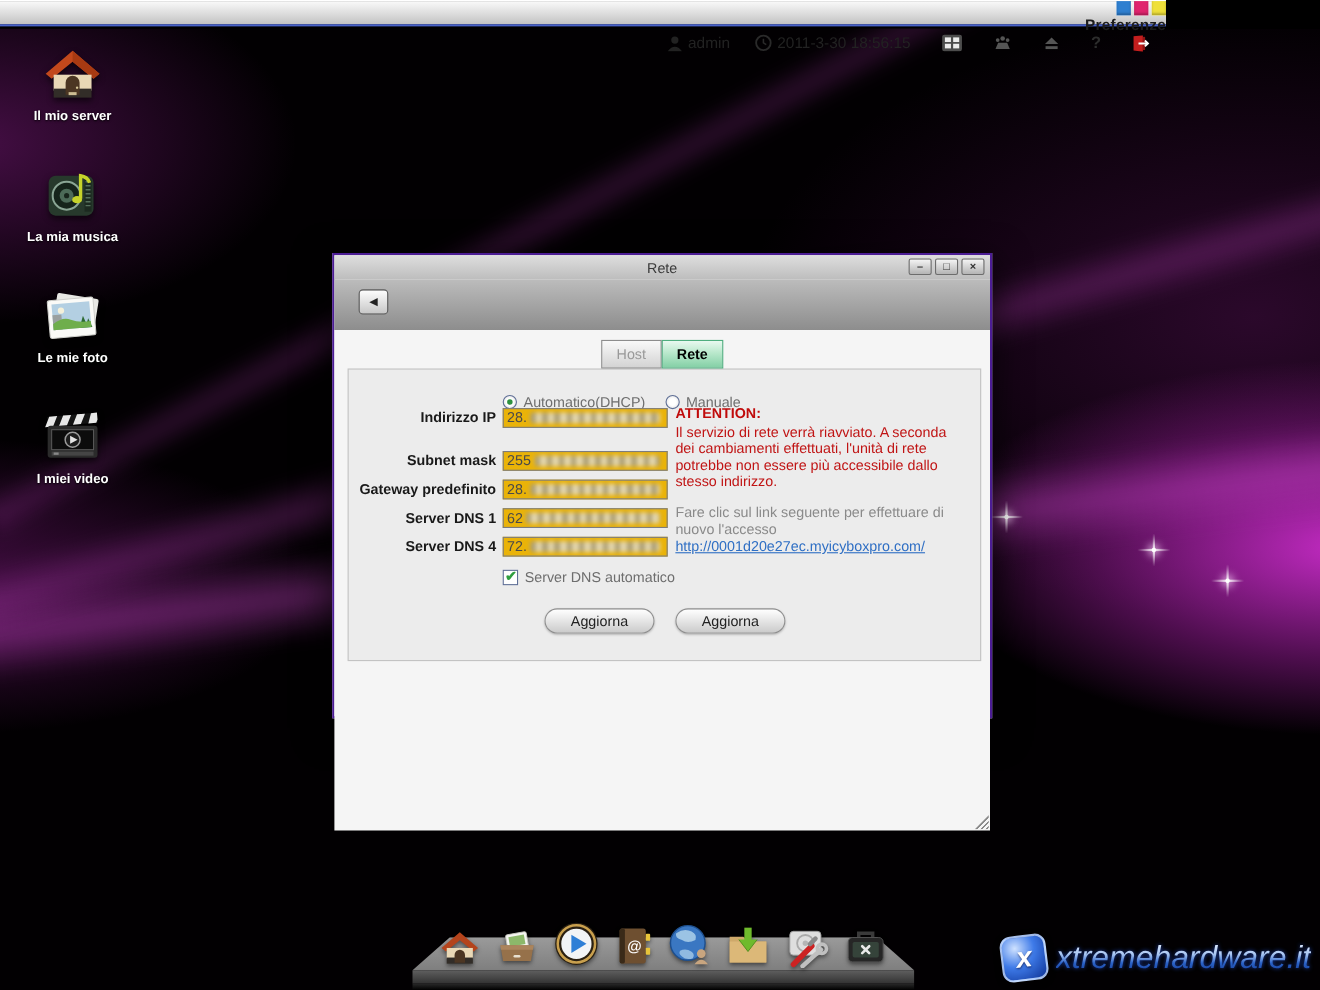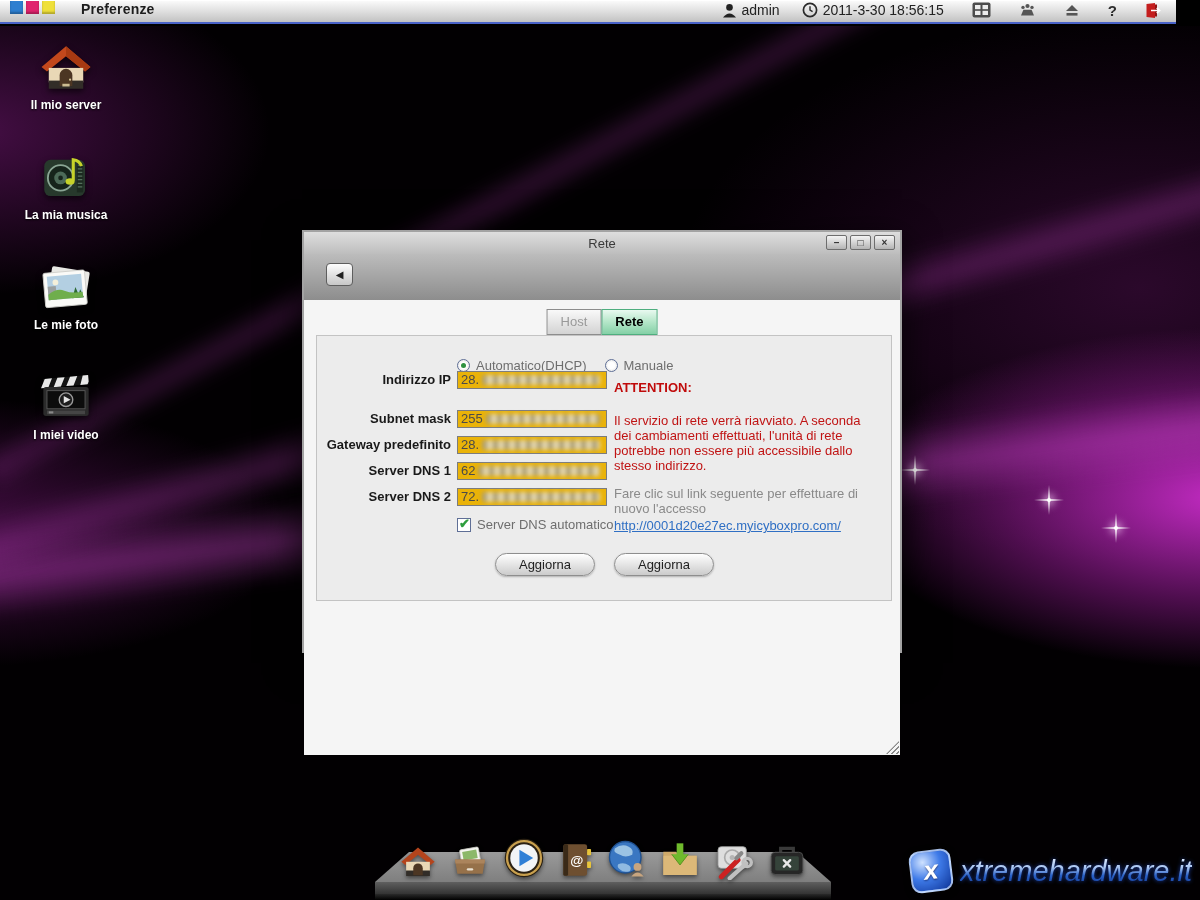--- a/index.html
+++ b/index.html
@@ -7,10 +7,10 @@
   body { font-family:"Liberation Sans", sans-serif; background:#000; position:relative; }
 
   
-  .topbar { position:absolute; top:0; left:0; width:1176px; height:24px;
+  .topbar { position:absolute; top:0; left:0; width:1060px; height:24px;
     background:linear-gradient(#fafafa, #dcdcdc 55%, #c2c2c2);
     border-top:1px solid #fff; border-bottom:2px solid #4a63c8;
-    display:flex; align-items:flex-start; z-index:50; }
+    display:flex; align-items:flex-end; z-index:50;flex-direction:column; }
   .tb-logo { display:flex; gap:3px; margin-left:10px; }
   .tb-logo span { width:13px; height:13px; display:block; box-shadow:inset 0 -2px 2px rgba(0,0,0,.25); }
   .tb-title { margin-left:26px; font-size:14px; font-weight:bold; color:#1d1d1d; letter-spacing:.2px; }

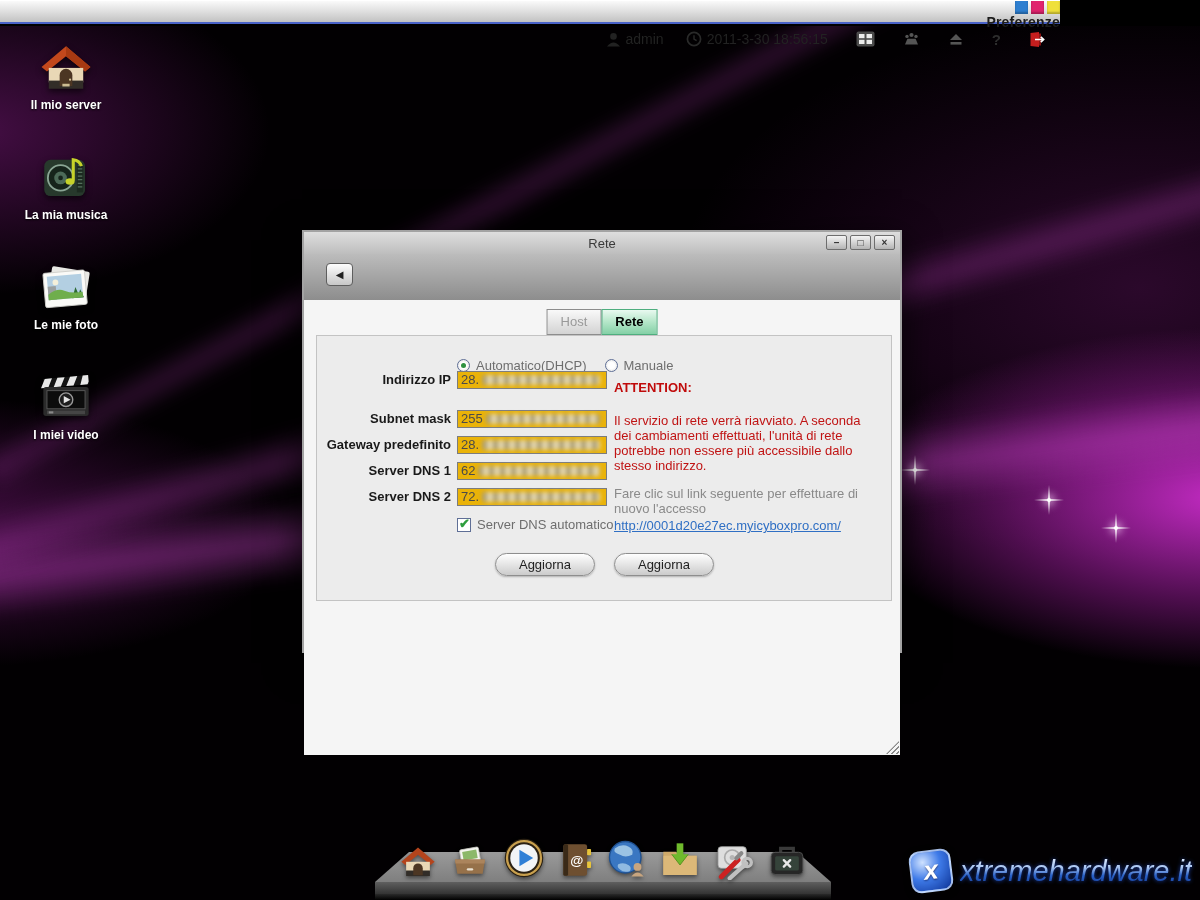--- a/index.html
+++ b/index.html
@@ -51,7 +51,7 @@
 
   
   .window { position:absolute; left:302px; top:230px; width:600px; height:423px;
-    border:2px solid #a3a3a3; background:#f5f5f5; z-index:20;
+    border:2px solid #4c1d95; background:#f5f5f5; z-index:20;
     box-shadow:0 10px 34px rgba(0,0,0,.75); }
   .titlebar { height:22px; background:linear-gradient(#dedede, #bdbdbd);
     display:flex; align-items:center; justify-content:center; position:relative; }

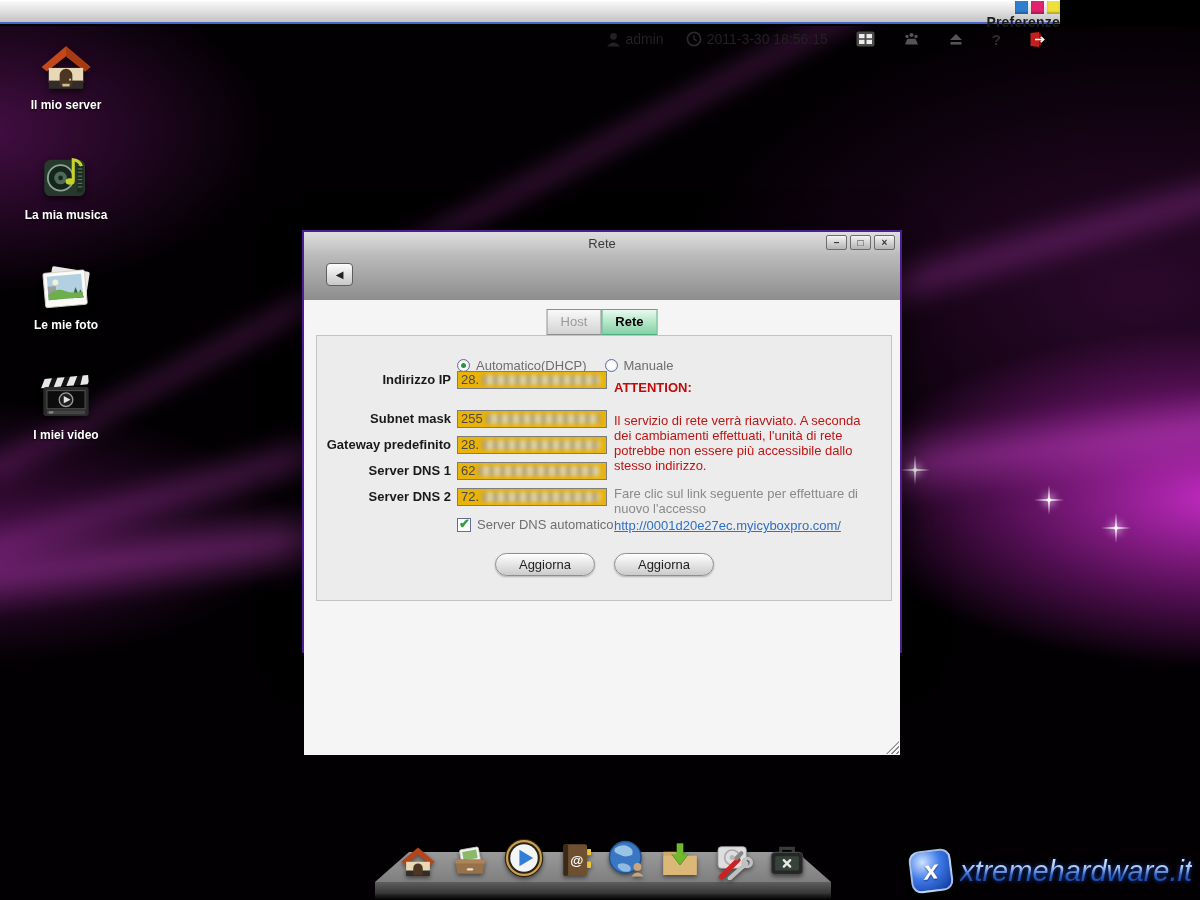--- a/index.html
+++ b/index.html
@@ -102,7 +102,7 @@
   .pill.apply { left:178px; }
   .pill.refresh { left:297px; }
 
-  .notice { position:absolute; left:297px; top:44px; width:264px; }
+  .notice { position:absolute; left:297px; top:32px; width:264px; }
   .notice-title { font-size:13px; font-weight:bold; color:#c00b0b; }
   .notice-body { font-size:13px; color:#c01414; line-height:15px; margin-top:18px; }
   .notice-info { font-size:13px; color:#8a8a8a; line-height:15px; margin-top:13px; }

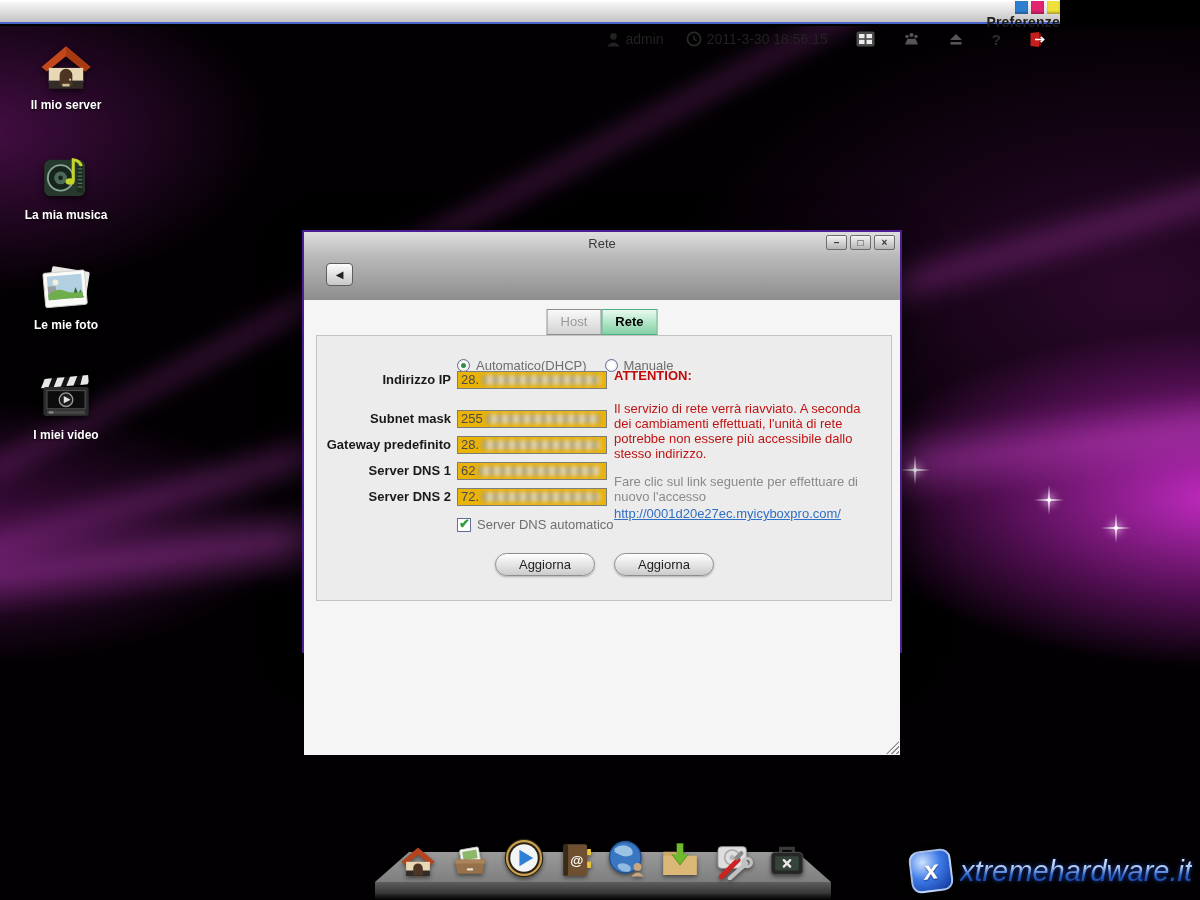--- a/index.html
+++ b/index.html
@@ -104,7 +104,7 @@
 
   .notice { position:absolute; left:297px; top:32px; width:264px; }
   .notice-title { font-size:13px; font-weight:bold; color:#c00b0b; }
-  .notice-body { font-size:13px; color:#c01414; line-height:15px; margin-top:18px; }
+  .notice-body { font-size:13px; color:#c01414; line-height:15px; margin-top:2px; }
   .notice-info { font-size:13px; color:#8a8a8a; line-height:15px; margin-top:13px; }
   .notice-link { font-size:13px; color:#2f6fc4; text-decoration:underline; cursor:pointer; display:inline-block; margin-top:1px; }
 

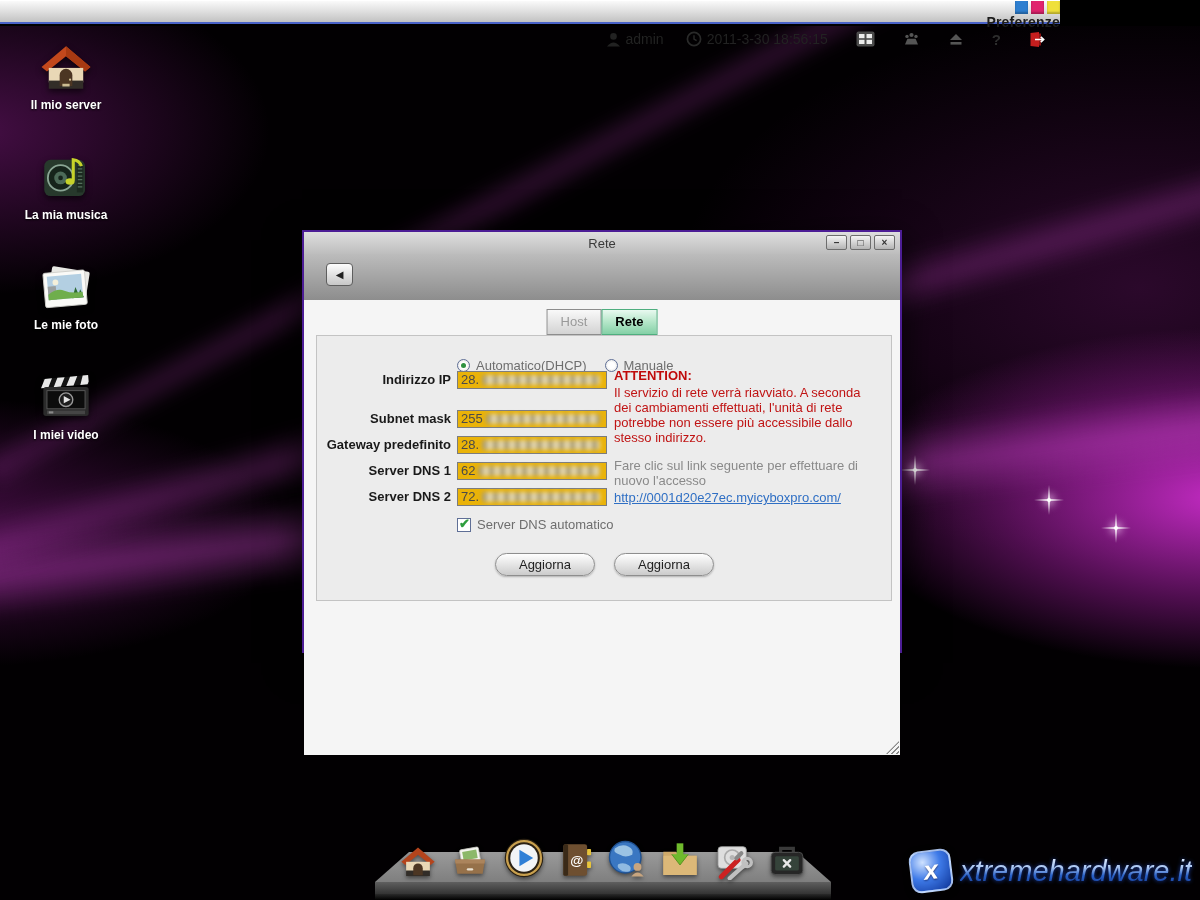--- a/index.html
+++ b/index.html
@@ -318,7 +318,7 @@
           </div>
         </div>
         <div class="frow" style="top:151px;">
-          <label class="flabel">Server DNS 2</label>
+          <label class="flabel">Server DNS 4</label>
           <div class="finput">
             <span class="fval">72.</span>
             <span class="fmask"></span>

